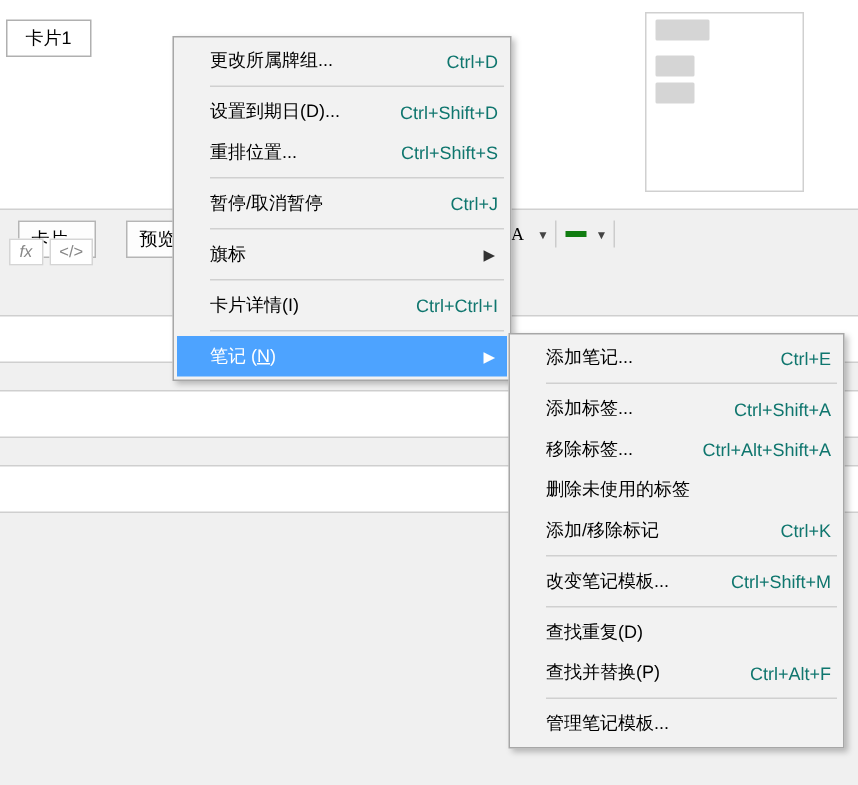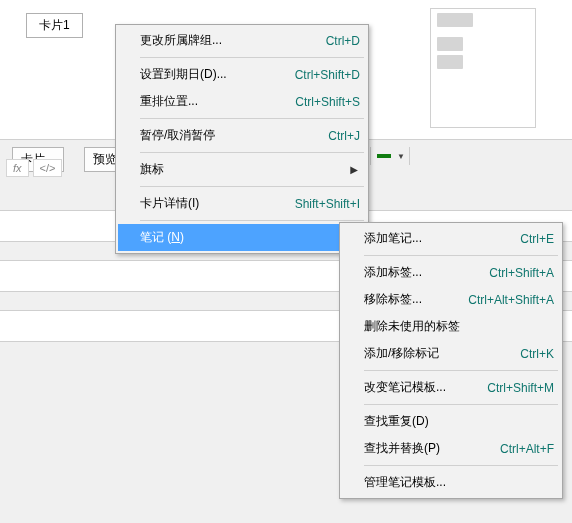--- a/index.html
+++ b/index.html
@@ -22,7 +22,7 @@
   }
   .tab-row {
     position: absolute;
-    top: 13px; left: 26px;
+    top: 13px; left: 4px;
     display: flex;
     align-items: flex-end;
   }

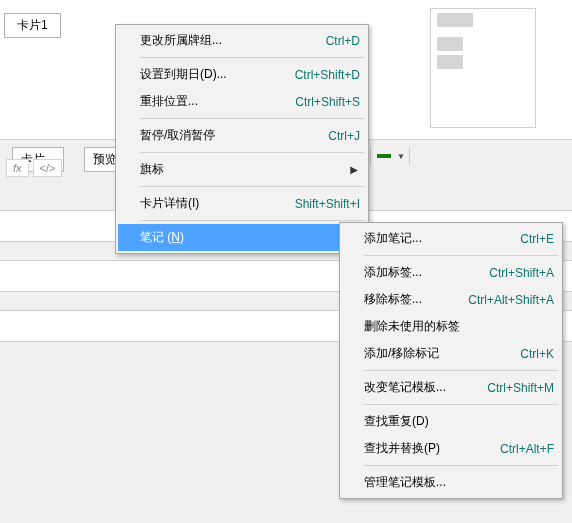--- a/index.html
+++ b/index.html
@@ -95,7 +95,7 @@
     box-shadow: 2px 2px 4px rgba(0,0,0,0.25);
     padding: 2px;
   }
-  .menu1 { top: 24px; left: 115px; width: 254px; }
+  .menu1 { top: 24px; left: 115px; width: 226px; }
   .menu2 { top: 222px; left: 339px; width: 224px; }
   .mi {
     display: flex;

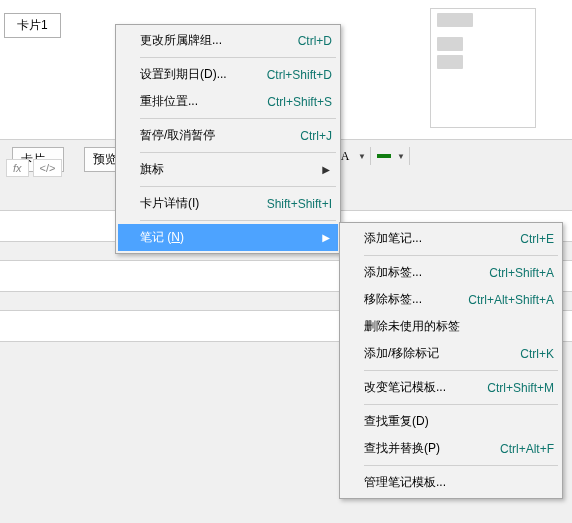--- a/index.html
+++ b/index.html
@@ -183,7 +183,7 @@
   <div class="sep"></div>
   <div class="mi">
     <span class="lbl">卡片详情(I)</span>
-    <span class="sc">Shift+Shift+I</span>
+    <span class="sc">Ctrl+Ctrl+I</span>
   </div>
   <div class="sep"></div>
   <div class="mi hl">

